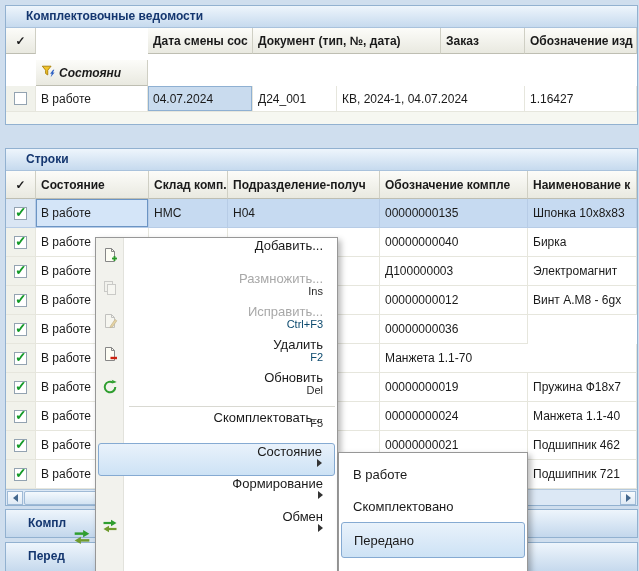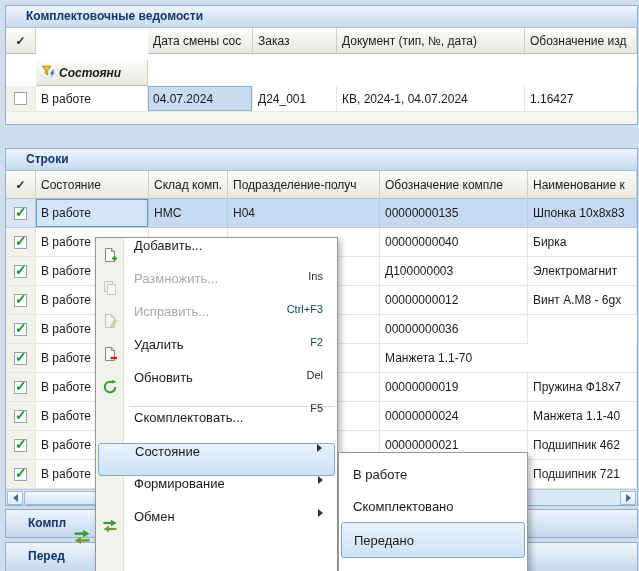--- a/index.html
+++ b/index.html
@@ -20,7 +20,7 @@
     background:linear-gradient(#fcfcf9,#e9e9e0);
     border-right:1px solid #cfcfc4; border-bottom:1px solid #bebeb2;
     padding:0 5px; white-space:nowrap; overflow:hidden;
-    display:flex; align-items:center; gap:4px; min-width:0;
+    display:flex; align-items:center; gap:4px; min-width:0;font-weight:bold;
   }
   .p1 .gh { height:26px; }
   .p2 .gh { height:28px; }

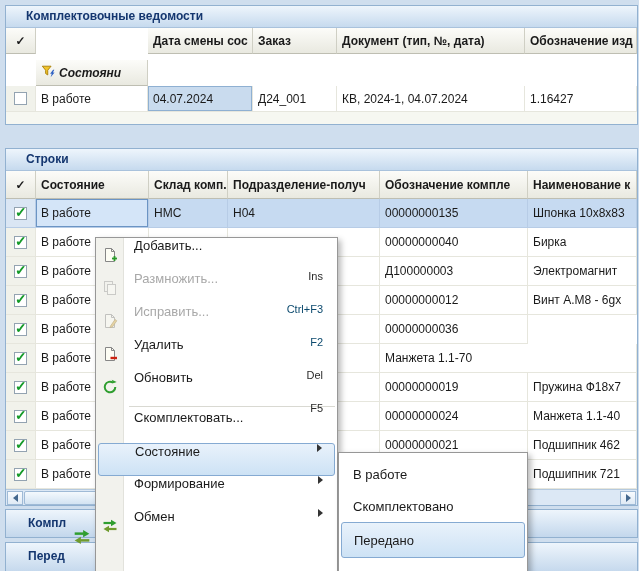--- a/index.html
+++ b/index.html
@@ -117,8 +117,8 @@
       <span>Состояни</span>
     </div>
     <div class="gh cw-date">Дата смены сос</div>
+    <div class="gh cw-doc">Документ (тип, №, дата)</div>
     <div class="gh cw-order">Заказ</div>
-    <div class="gh cw-doc">Документ (тип, №, дата)</div>
     <div class="gh cw-des">Обозначение изд</div>
   </div>
   <div class="drow">

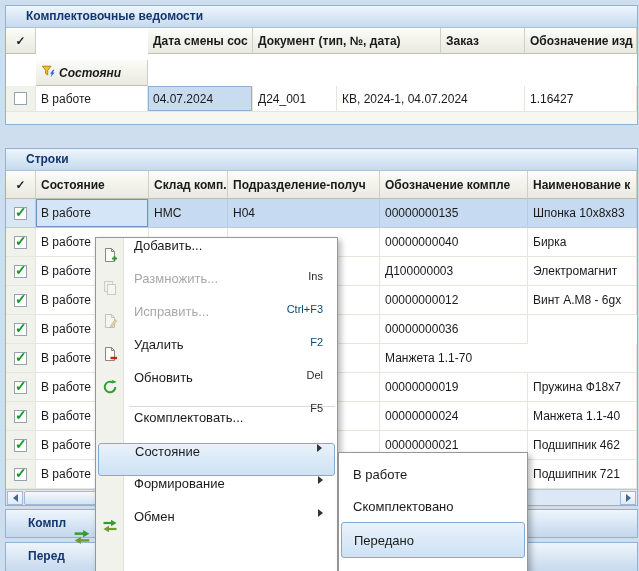--- a/index.html
+++ b/index.html
@@ -72,7 +72,7 @@
     background:#fff; border:1px solid #979797; box-shadow:3px 3px 6px rgba(0,0,0,.28); z-index:50;
   }
   .cmenu-gutter { position:absolute; left:0; top:0; bottom:0; width:28px; background:#f2f2ed; border-right:1px solid #e2e2dc; }
-  .mi { position:relative; height:33px; display:flex; align-items:flex-start; padding:0 14px 0 38px; font-size:13px; }
+  .mi { position:relative; height:33px; display:flex; align-items:flex-end; padding:0 14px 0 38px; font-size:13px;flex-direction:column; }
   .mi .sc { margin-left:auto; font-size:11px; color:#2a2a2a;margin-top:32px; }
   .mi.disabled { color:#a8a8a8; }
   .mi.disabled .sc { color:#0c4a6e; }

